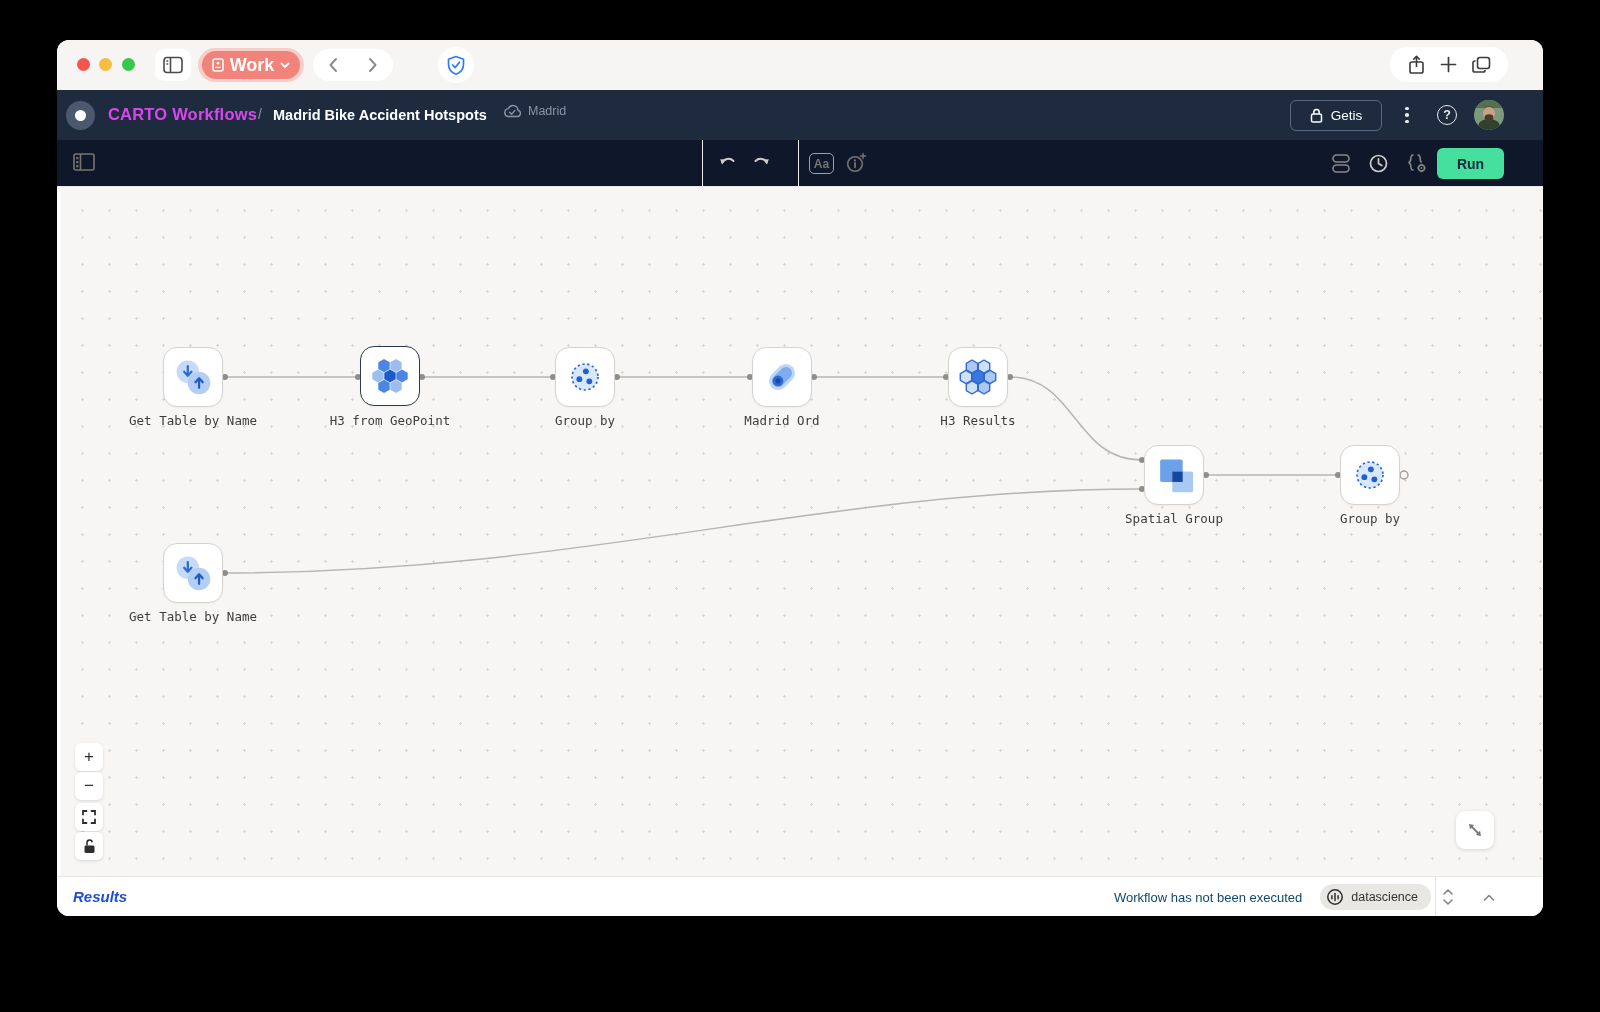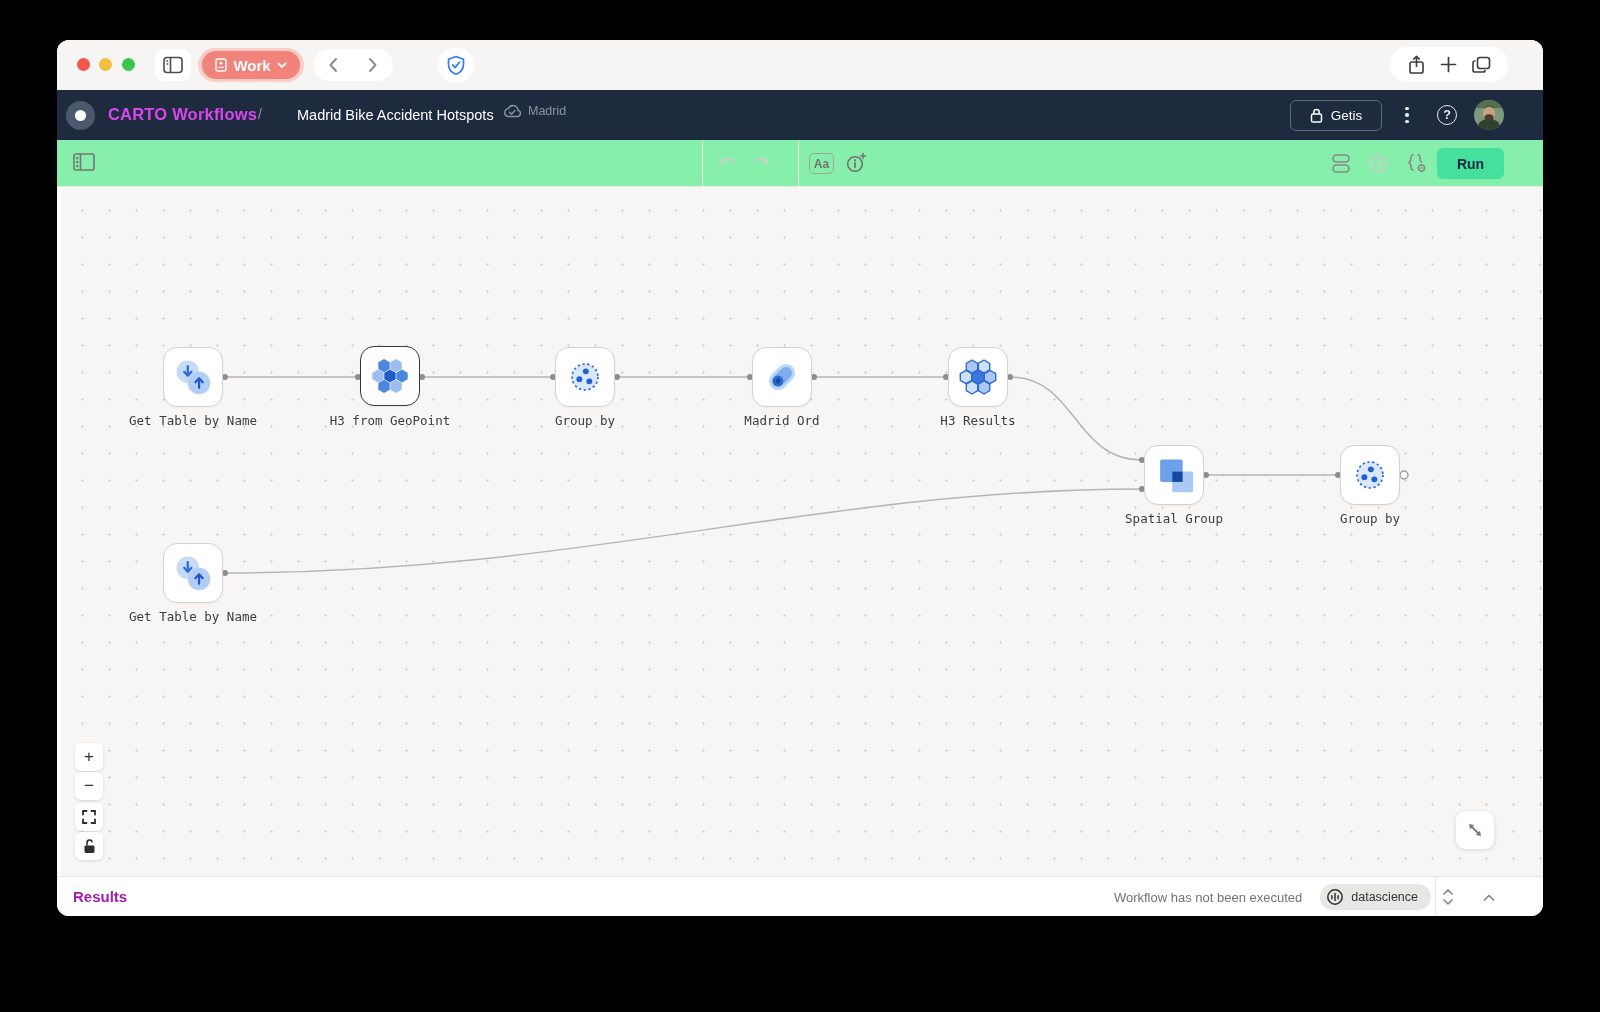--- a/index.html
+++ b/index.html
@@ -13,7 +13,7 @@
   .chrome-btn { position:absolute; display:flex; align-items:center; justify-content:center; background:#fff; border-radius:9px; }
   .sidebar-btn { left:98px; top:9px; width:36px; height:32px; }
   .workpill-outer { position:absolute; left:141px; top:8px; width:106px; height:34px; border-radius:17px; background:#f8cec8; display:flex; align-items:center; justify-content:center; }
-  .workpill { width:98px; height:28px; border-radius:14px; background:#f1837a; display:flex; align-items:center; justify-content:center; gap:6px; color:#fff; font-size:15px; font-weight:700;text-align:center; }
+  .workpill { width:98px; height:28px; border-radius:14px; background:#f1837a; display:flex; align-items:center; justify-content:center; gap:6px; color:#fff; font-size:18px; font-weight:700;text-align:center; }
   .navpill { position:absolute; left:256px; top:9px; width:80px; height:32px; background:#fff; border-radius:16px; display:flex; align-items:center; justify-content:space-around; }
   .shield-wrap { position:absolute; left:381px; top:7px; width:36px; height:36px; border-radius:50%; background:#fff; display:flex; align-items:center; justify-content:center; }
   .urlbar { position:absolute; left:430px; top:8px; width:593px; height:34px; background:#fff; border-radius:10px; display:flex; align-items:center; }

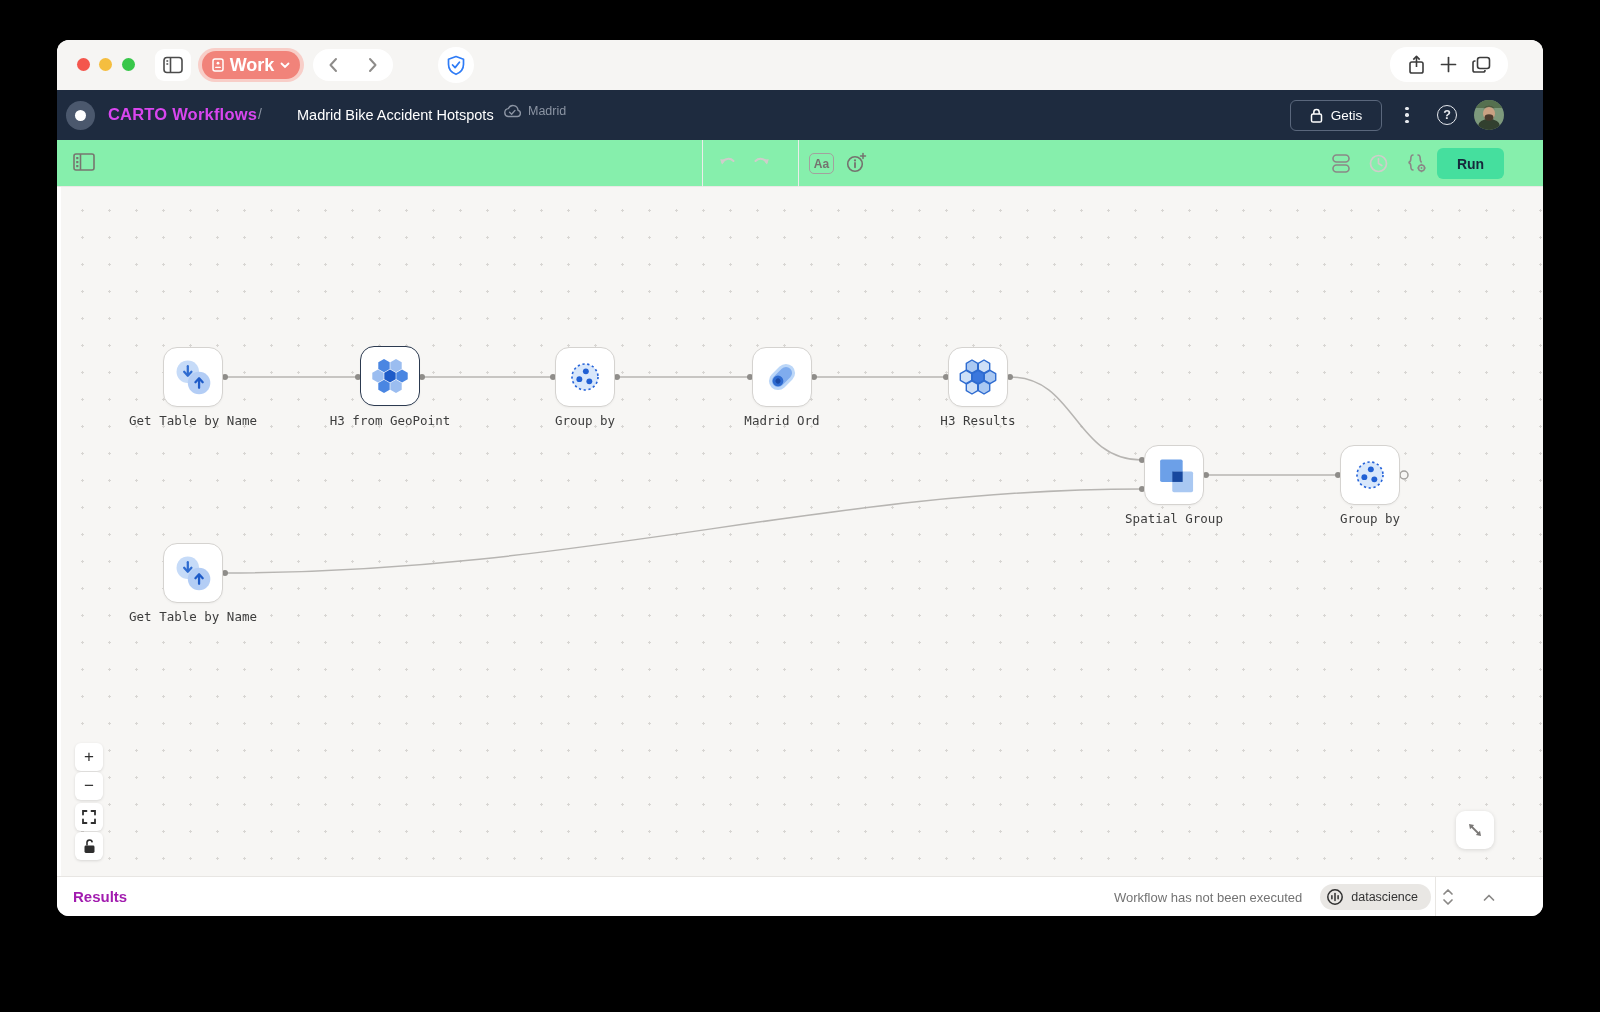--- a/index.html
+++ b/index.html
@@ -26,7 +26,7 @@
   .logo-dot { width:11px; height:11px; border-radius:50%; background:#fff; }
   .brand { position:absolute; left:51px; top:15px; color:#d946ef; font-size:16.5px; font-weight:700; letter-spacing:.2px; }
   .crumb-sep { position:absolute; left:201px; top:16px; color:#8b94a3; font-size:14px; }
-  .doc-title { position:absolute; left:216px; top:16.5px; color:#fff; font-size:14.5px; font-weight:400;margin-left:24px; }
+  .doc-title { position:absolute; left:216px; top:16.5px; color:#fff; font-size:14.5px; font-weight:700; }
   .sync { position:absolute; left:446px; top:14px; display:flex; align-items:center; gap:7px; color:#8b94a3; font-size:12.5px; }
   .share-btn { position:absolute; left:1233px; top:9.5px; width:92px; height:31px; border:1px solid #5a677c; border-radius:6px; display:flex; align-items:center; justify-content:center; gap:8px; color:#fff; font-size:13.5px; }
   .kebab { position:absolute; left:1343px; top:8px; width:14px; height:34px; display:flex; flex-direction:column; align-items:center; justify-content:center; gap:3px; }

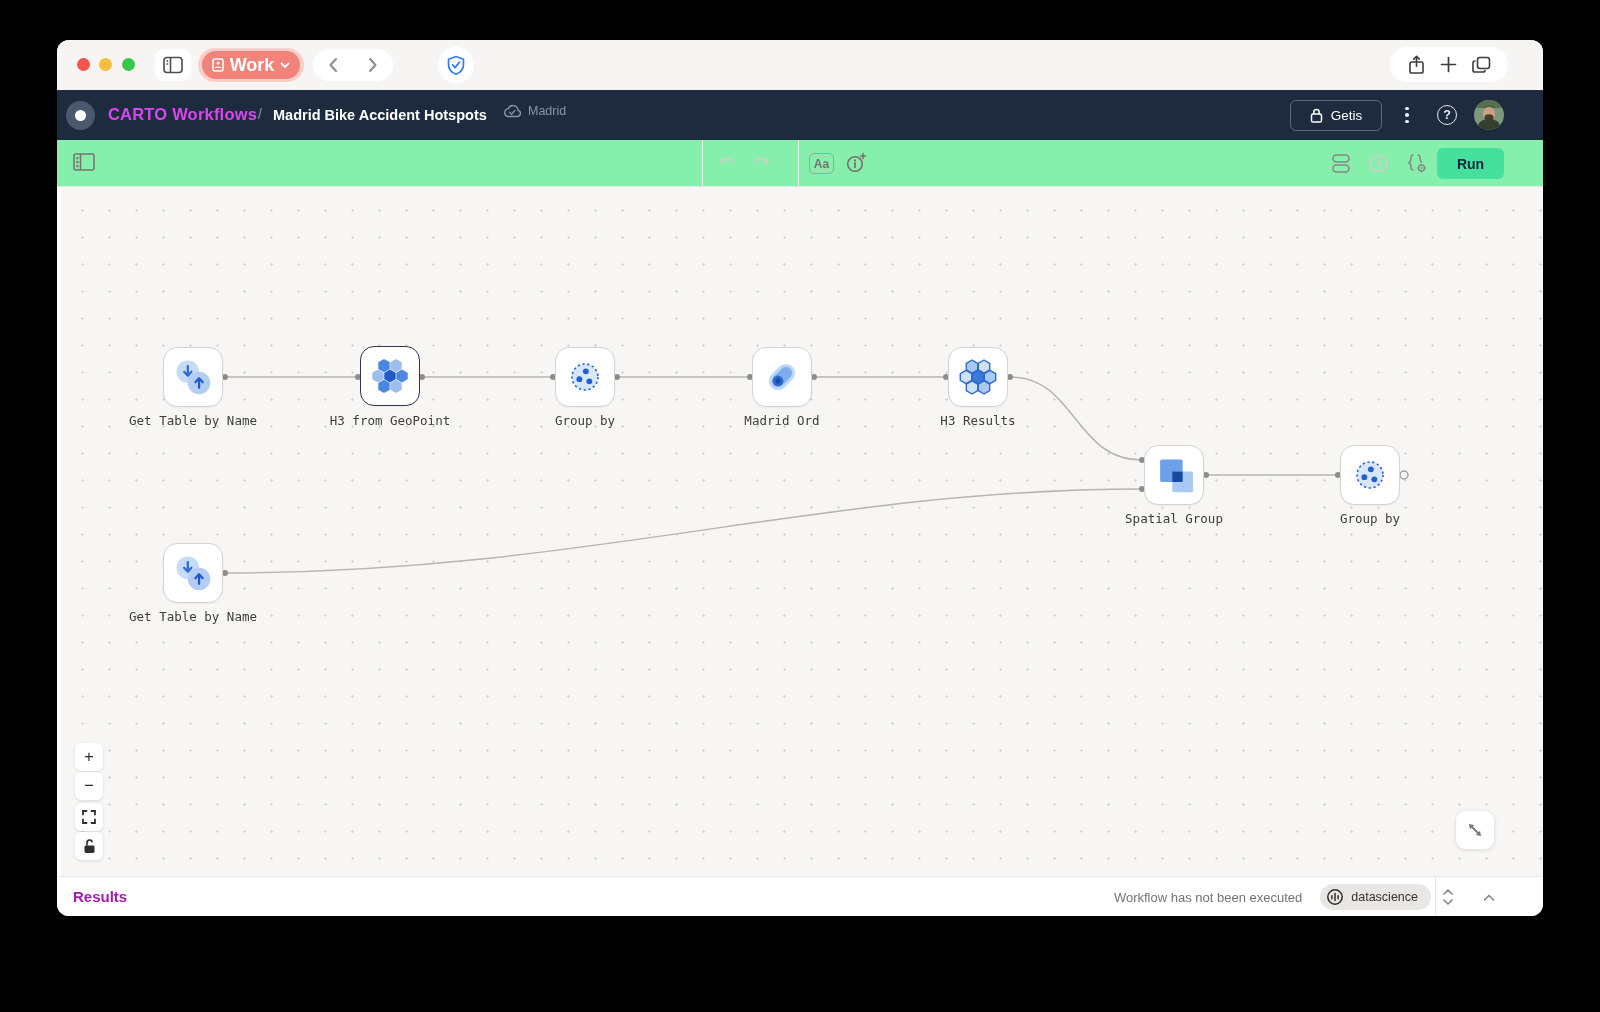--- a/index.html
+++ b/index.html
@@ -35,7 +35,7 @@
   .avatar { position:absolute; left:1417px; top:10px; width:30px; height:30px; border-radius:50%; overflow:hidden; }
 
   
-  .wtoolbar { position:absolute; left:0; top:100px; width:1486px; height:47px; background:#86efac; border-bottom:1px solid #ebe9e6; }
+  .wtoolbar { position:absolute; left:0; top:100px; width:1486px; height:47px; background:#0f172a; border-bottom:1px solid #ebe9e6; }
   .vdiv { position:absolute; top:0; width:1px; height:47px; background:#ececea; }
   .tbtn { position:absolute; display:flex; align-items:center; justify-content:center; }
   .aa-box { left:752px; top:13px; width:25px; height:21px; border:1.5px solid #a3a19e; border-radius:5px; font-size:12px; font-weight:700; color:#75736f; }

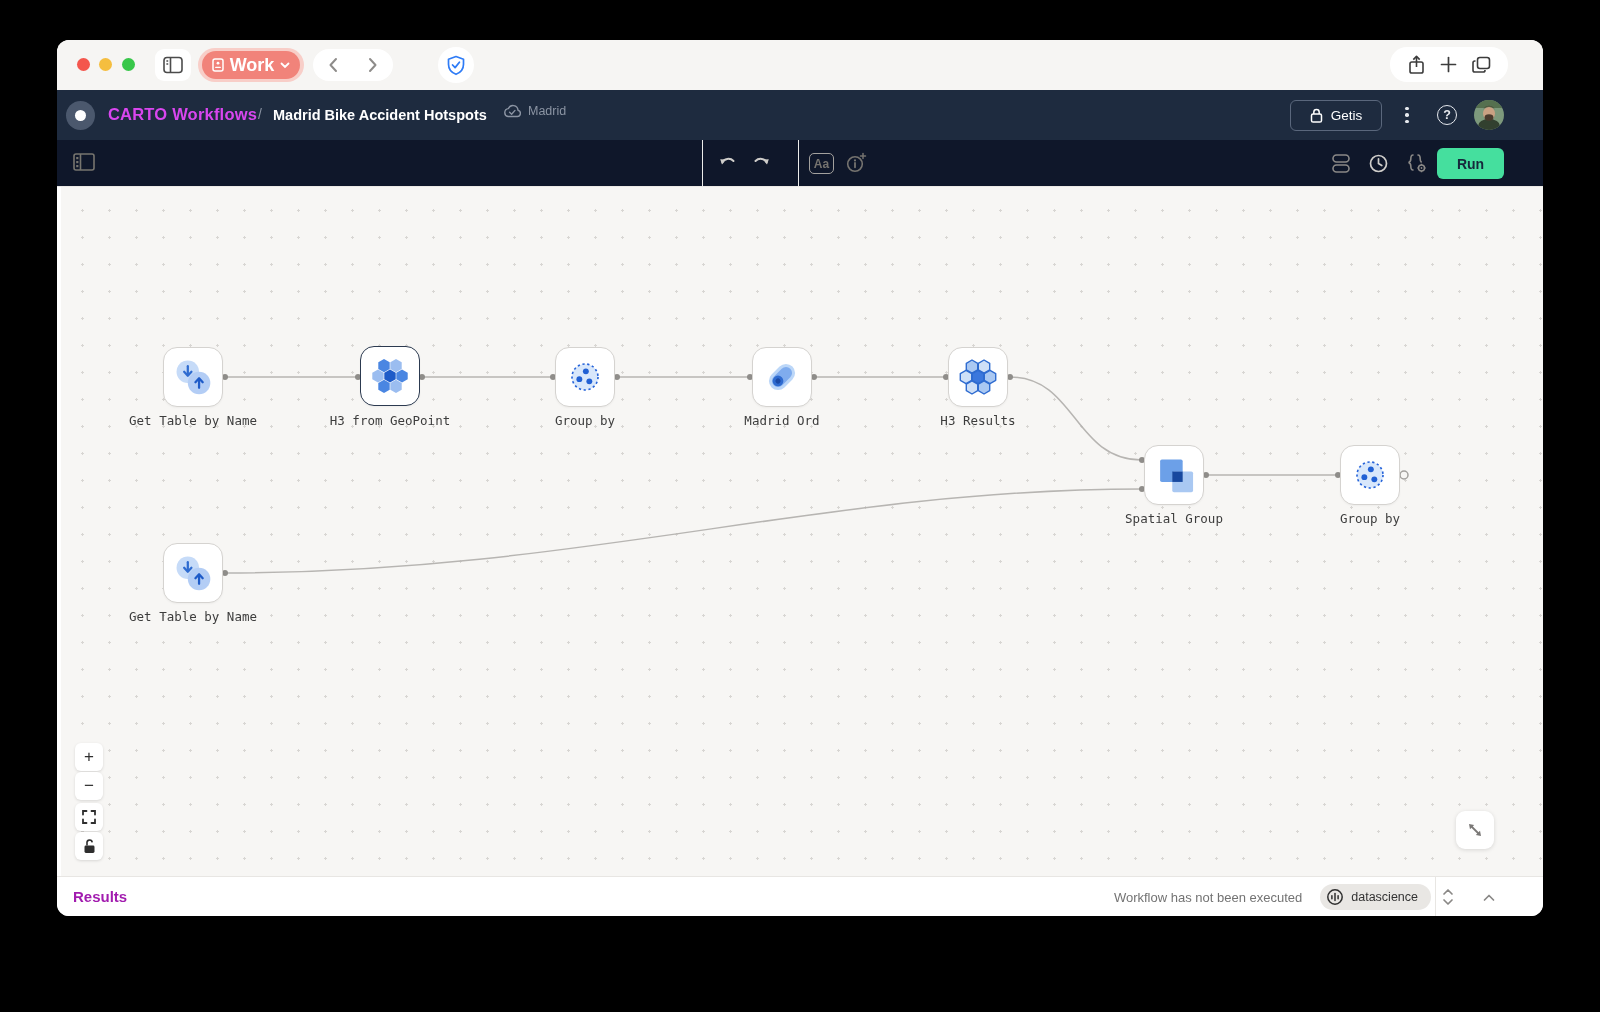--- a/index.html
+++ b/index.html
@@ -53,7 +53,7 @@
 
   
   .resultsbar { position:absolute; left:0; top:836px; width:1486px; height:40px; background:#fff; border-top:1px solid #e8e6e3; }
-  .results-title { position:absolute; left:16px; top:11px; font-size:15px; font-weight:700; color:#a21caf; }
+  .results-title { position:absolute; left:16px; top:11px; font-size:15px; font-weight:700; color:#1d4ed8;font-style:italic; }
   .rb-right { position:absolute; right:112px; top:0; height:40px; display:flex; align-items:center; gap:18px; }
   .rb-status { font-size:13px; color:#737373; }
   .conn-pill { height:26px; border-radius:13px; background:#e9e7e4; display:flex; align-items:center; gap:7px; padding:0 13px 0 6px; font-size:12.5px; color:#333; }

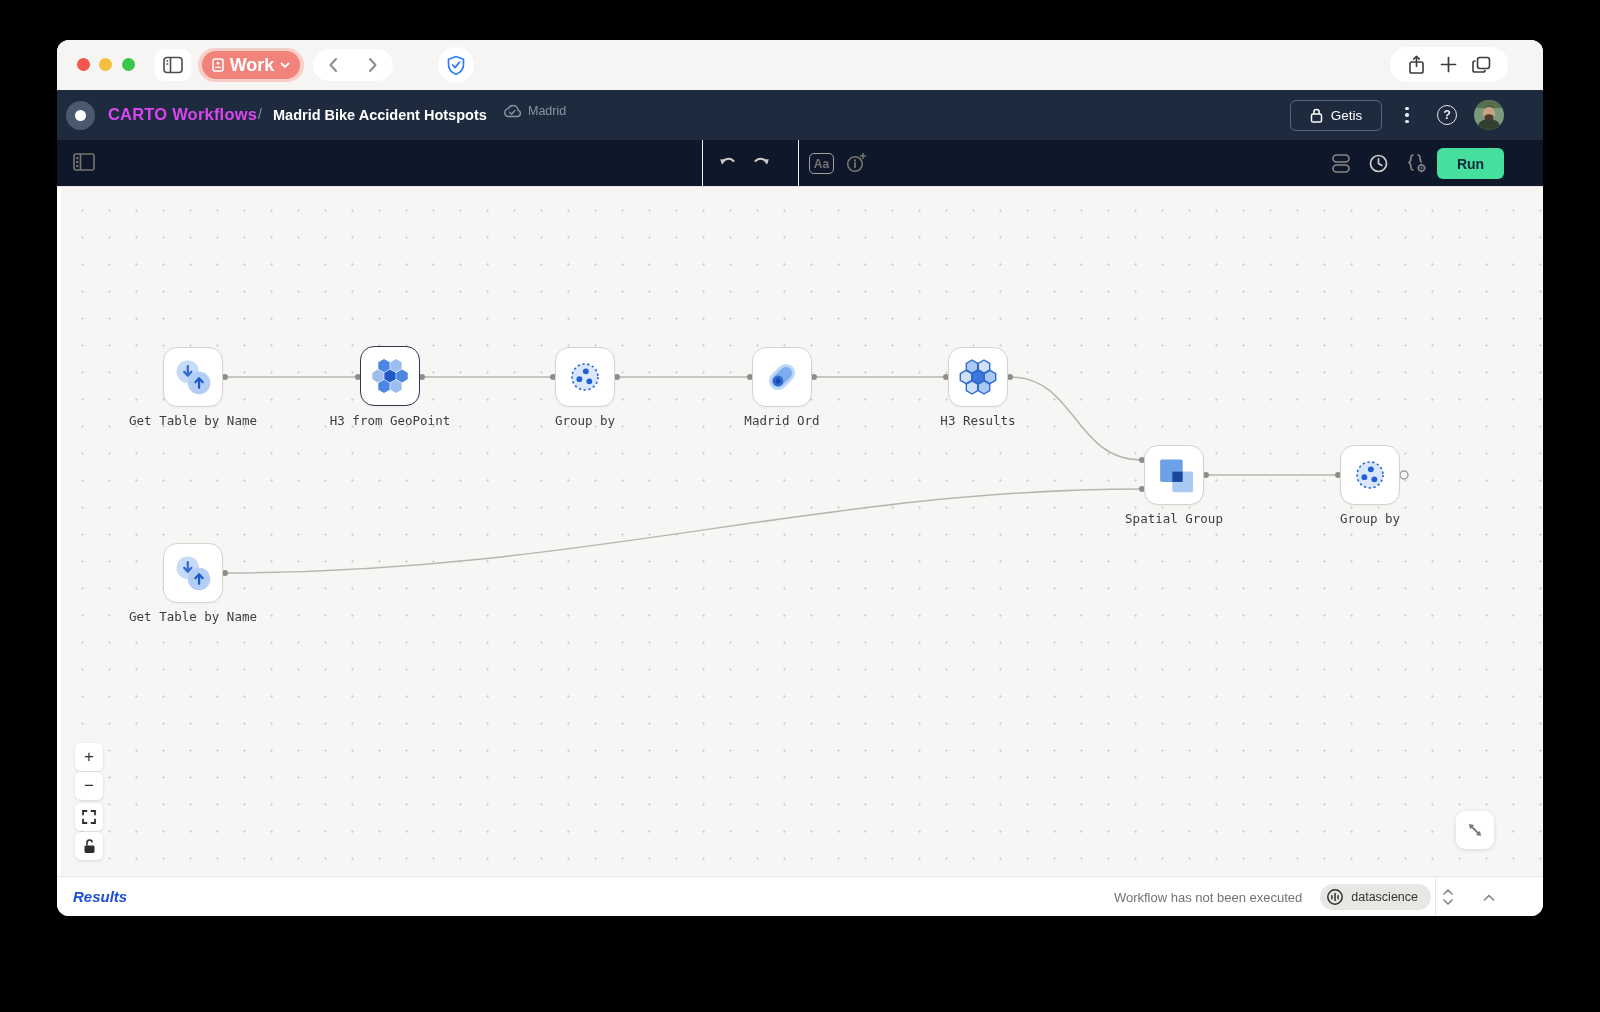--- a/index.html
+++ b/index.html
@@ -55,7 +55,7 @@
   .resultsbar { position:absolute; left:0; top:836px; width:1486px; height:40px; background:#fff; border-top:1px solid #e8e6e3; }
   .results-title { position:absolute; left:16px; top:11px; font-size:15px; font-weight:700; color:#1d4ed8;font-style:italic; }
   .rb-right { position:absolute; right:112px; top:0; height:40px; display:flex; align-items:center; gap:18px; }
-  .rb-status { font-size:13px; color:#737373; }
+  .rb-status { font-size:13px; color:#0c4a6e; }
   .conn-pill { height:26px; border-radius:13px; background:#e9e7e4; display:flex; align-items:center; gap:7px; padding:0 13px 0 6px; font-size:12.5px; color:#333; }
   .rb-div { position:absolute; left:1378px; top:0; width:1px; height:40px; background:#e8e6e3; }
 </style>

